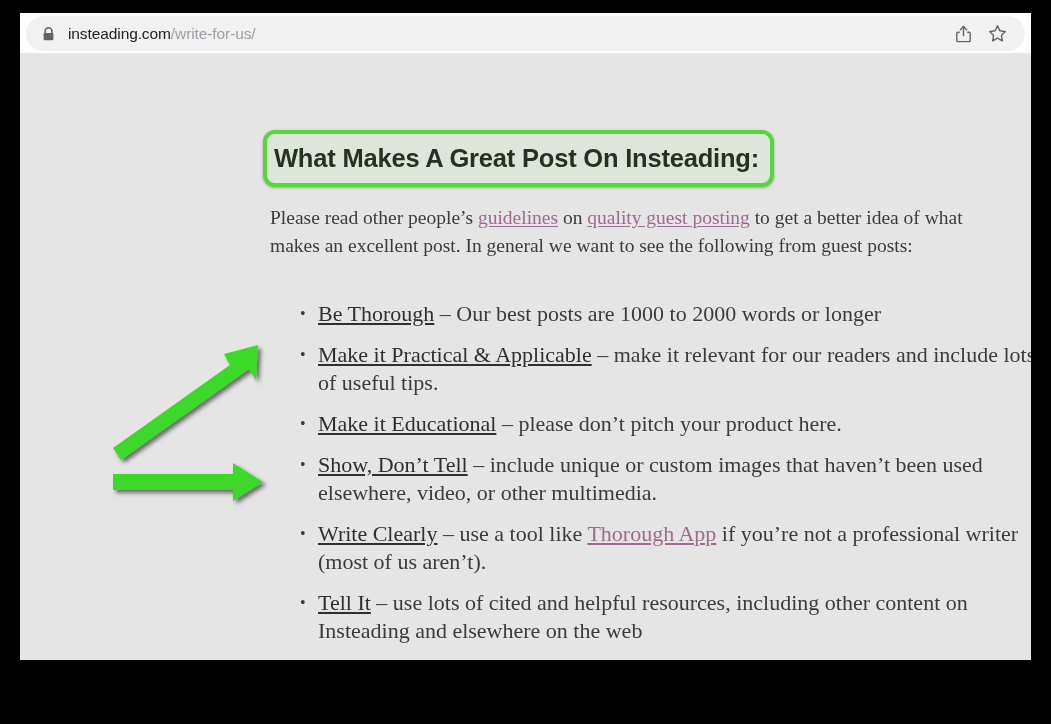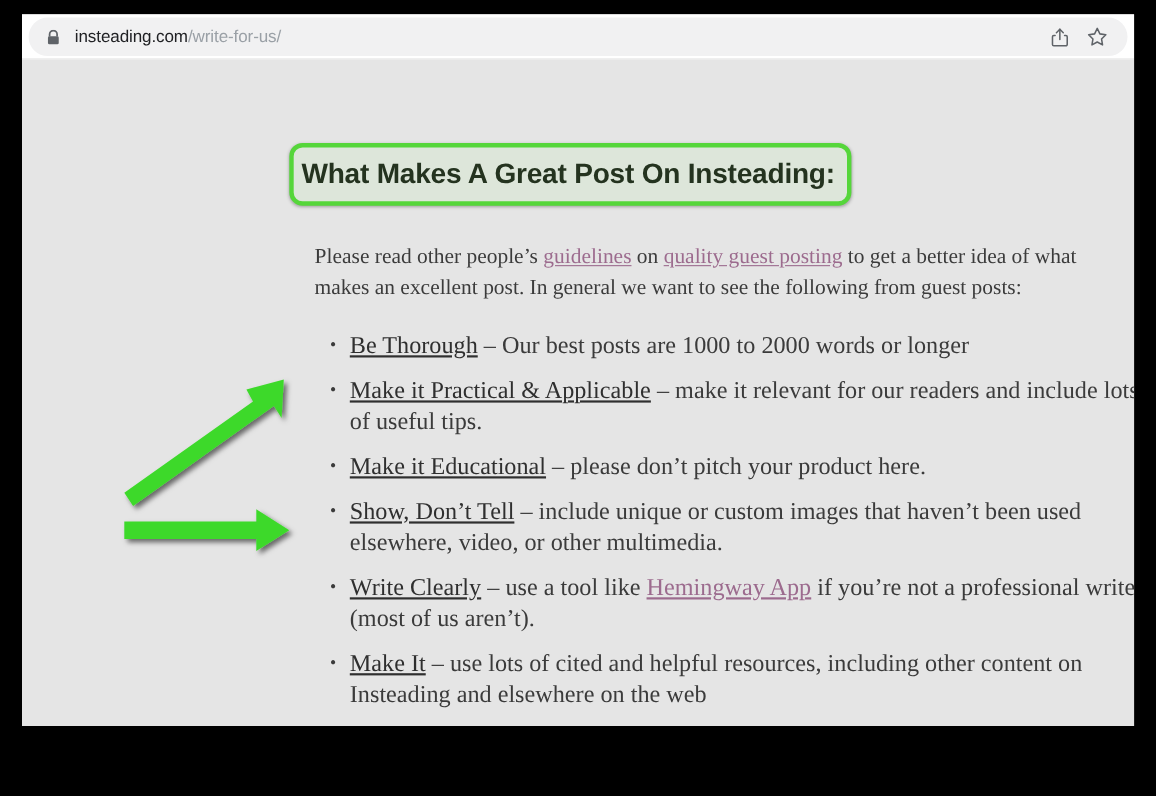--- a/index.html
+++ b/index.html
@@ -116,7 +116,7 @@
     left: 250px;
     top: 150px;
     width: 700px;
-    margin: 16px;
+    margin: 0;
     font-size: 19.5px;
     line-height: 28px;
     color: #3b3b3b;

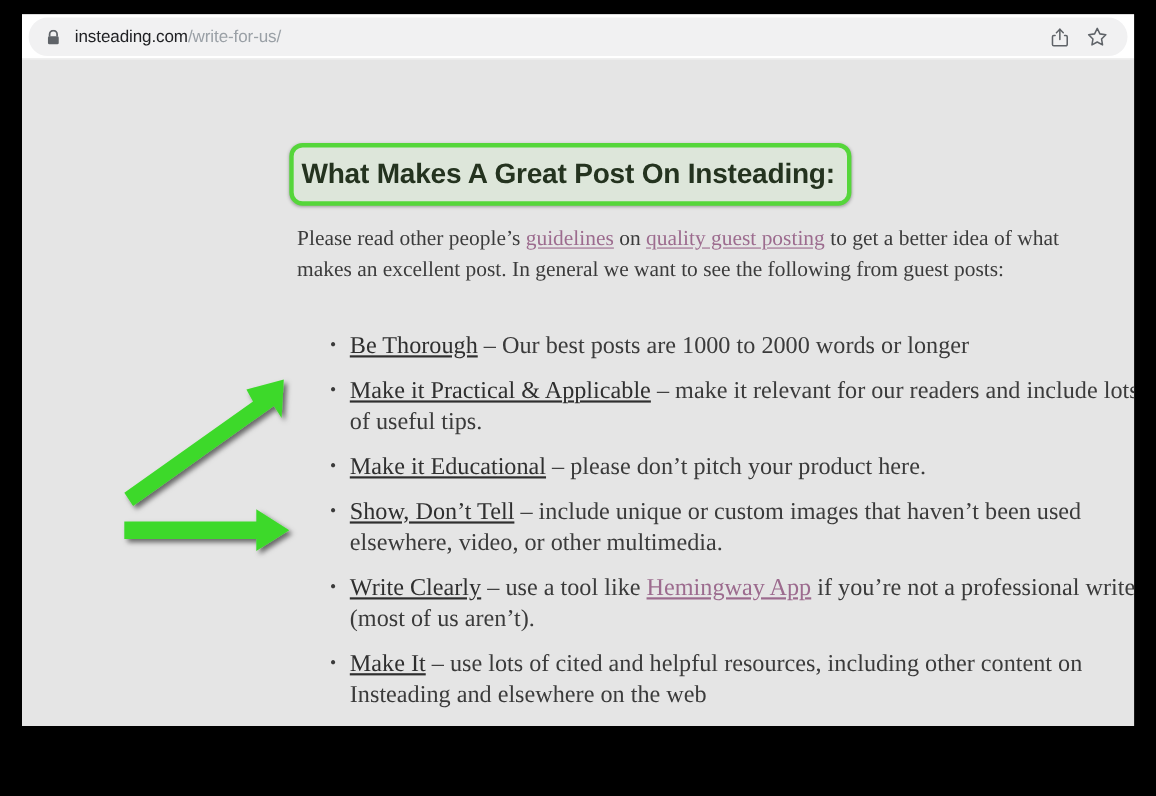--- a/index.html
+++ b/index.html
@@ -231,7 +231,7 @@
           <span class="term">Show, Don’t Tell</span><span> – include unique or custom images that haven’t been used elsewhere, video, or other multimedia.</span>
         </li>
         <li>
-          <span class="term">Write Clearly</span><span> – use a tool like </span><a class="page-link" href="#">Hemingway App</a><span> if you’re not a professional writer (most of us aren’t).</span>
+          <span class="term">Write Clearly</span><span> – use a tool like </span><a class="page-link" href="#">Thorough App</a><span> if you’re not a professional writer (most of us aren’t).</span>
         </li>
         <li>
           <span class="term">Make It</span><span> – use lots of cited and helpful resources, including other content on Insteading and elsewhere on the web</span>

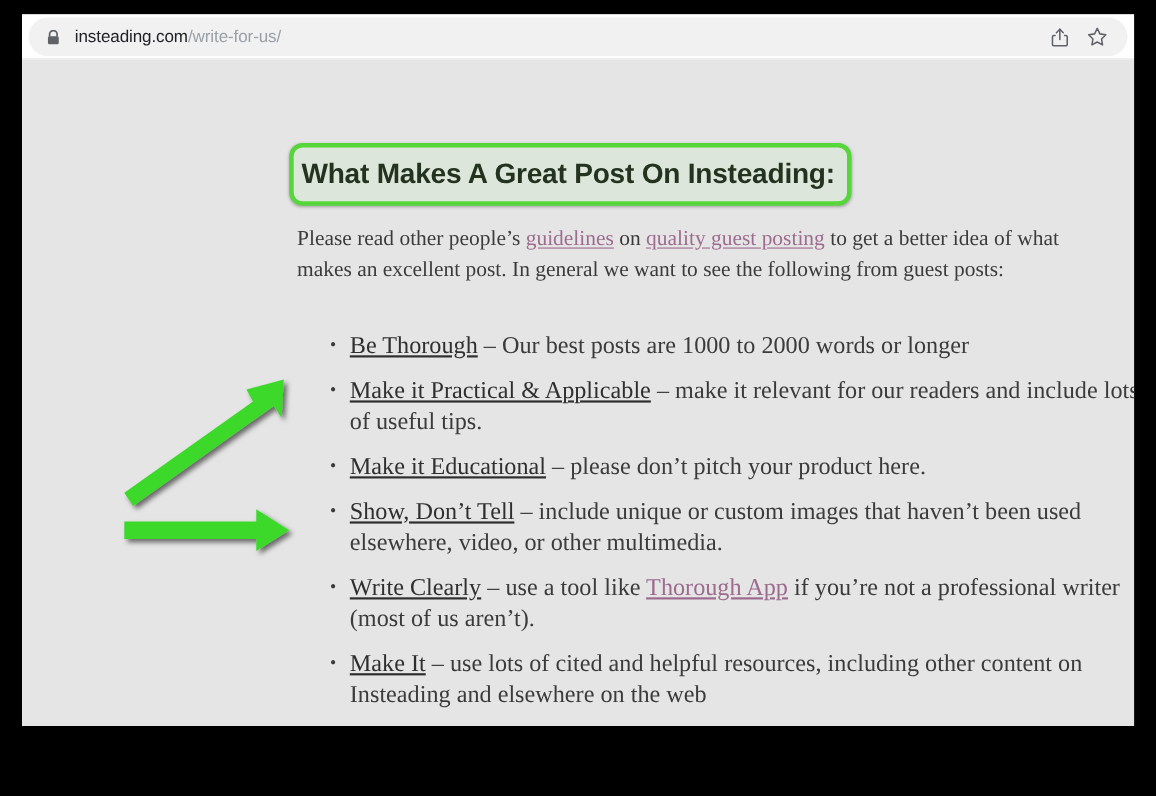--- a/index.html
+++ b/index.html
@@ -234,7 +234,7 @@
           <span class="term">Write Clearly</span><span> – use a tool like </span><a class="page-link" href="#">Thorough App</a><span> if you’re not a professional writer (most of us aren’t).</span>
         </li>
         <li>
-          <span class="term">Make It</span><span> – use lots of cited and helpful resources, including other content on Insteading and elsewhere on the web</span>
+          <span class="term">Tell It</span><span> – use lots of cited and helpful resources, including other content on Insteading and elsewhere on the web</span>
         </li>
         <li>
           <span class="term">Practical To Your Expertise</span><span> – write about topics that you have direct experience with – please don’t submit a post on how to set up an aquaculture tank if you’ve never actually done it.</span>

